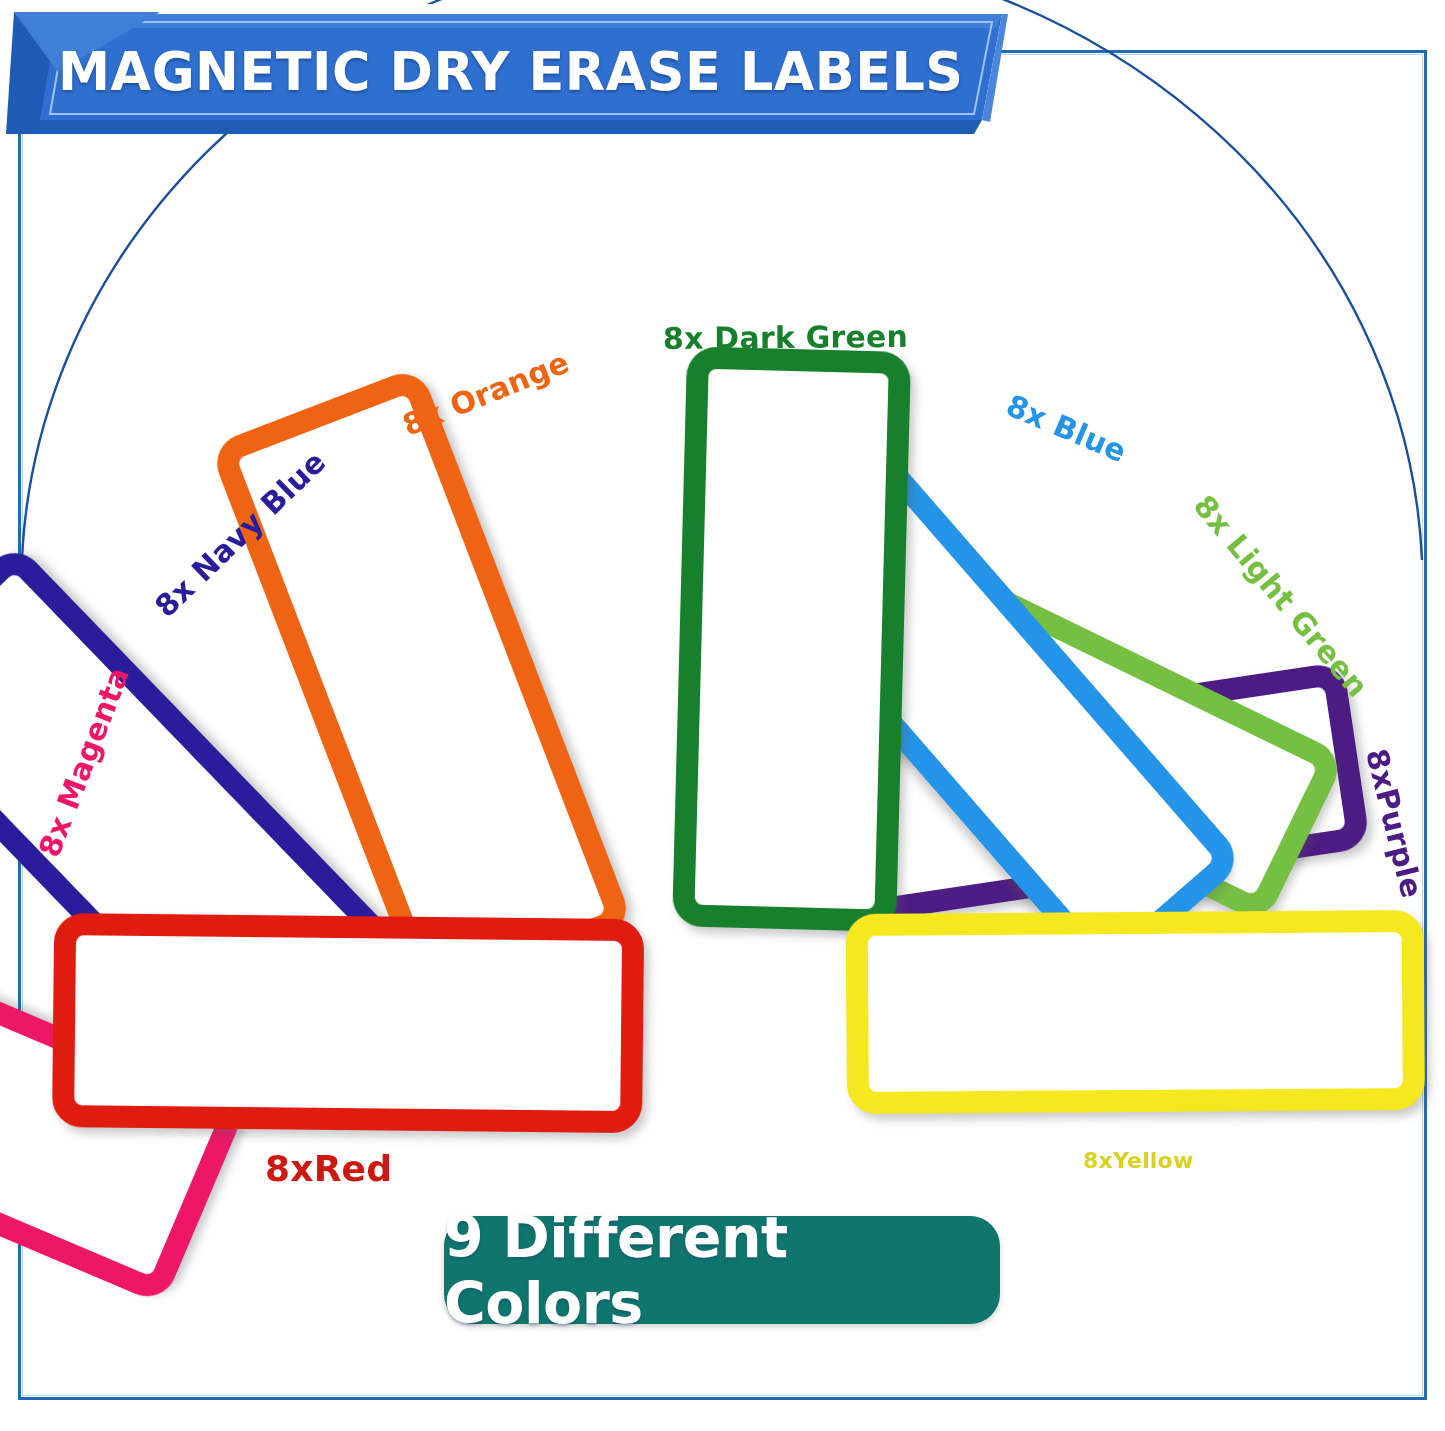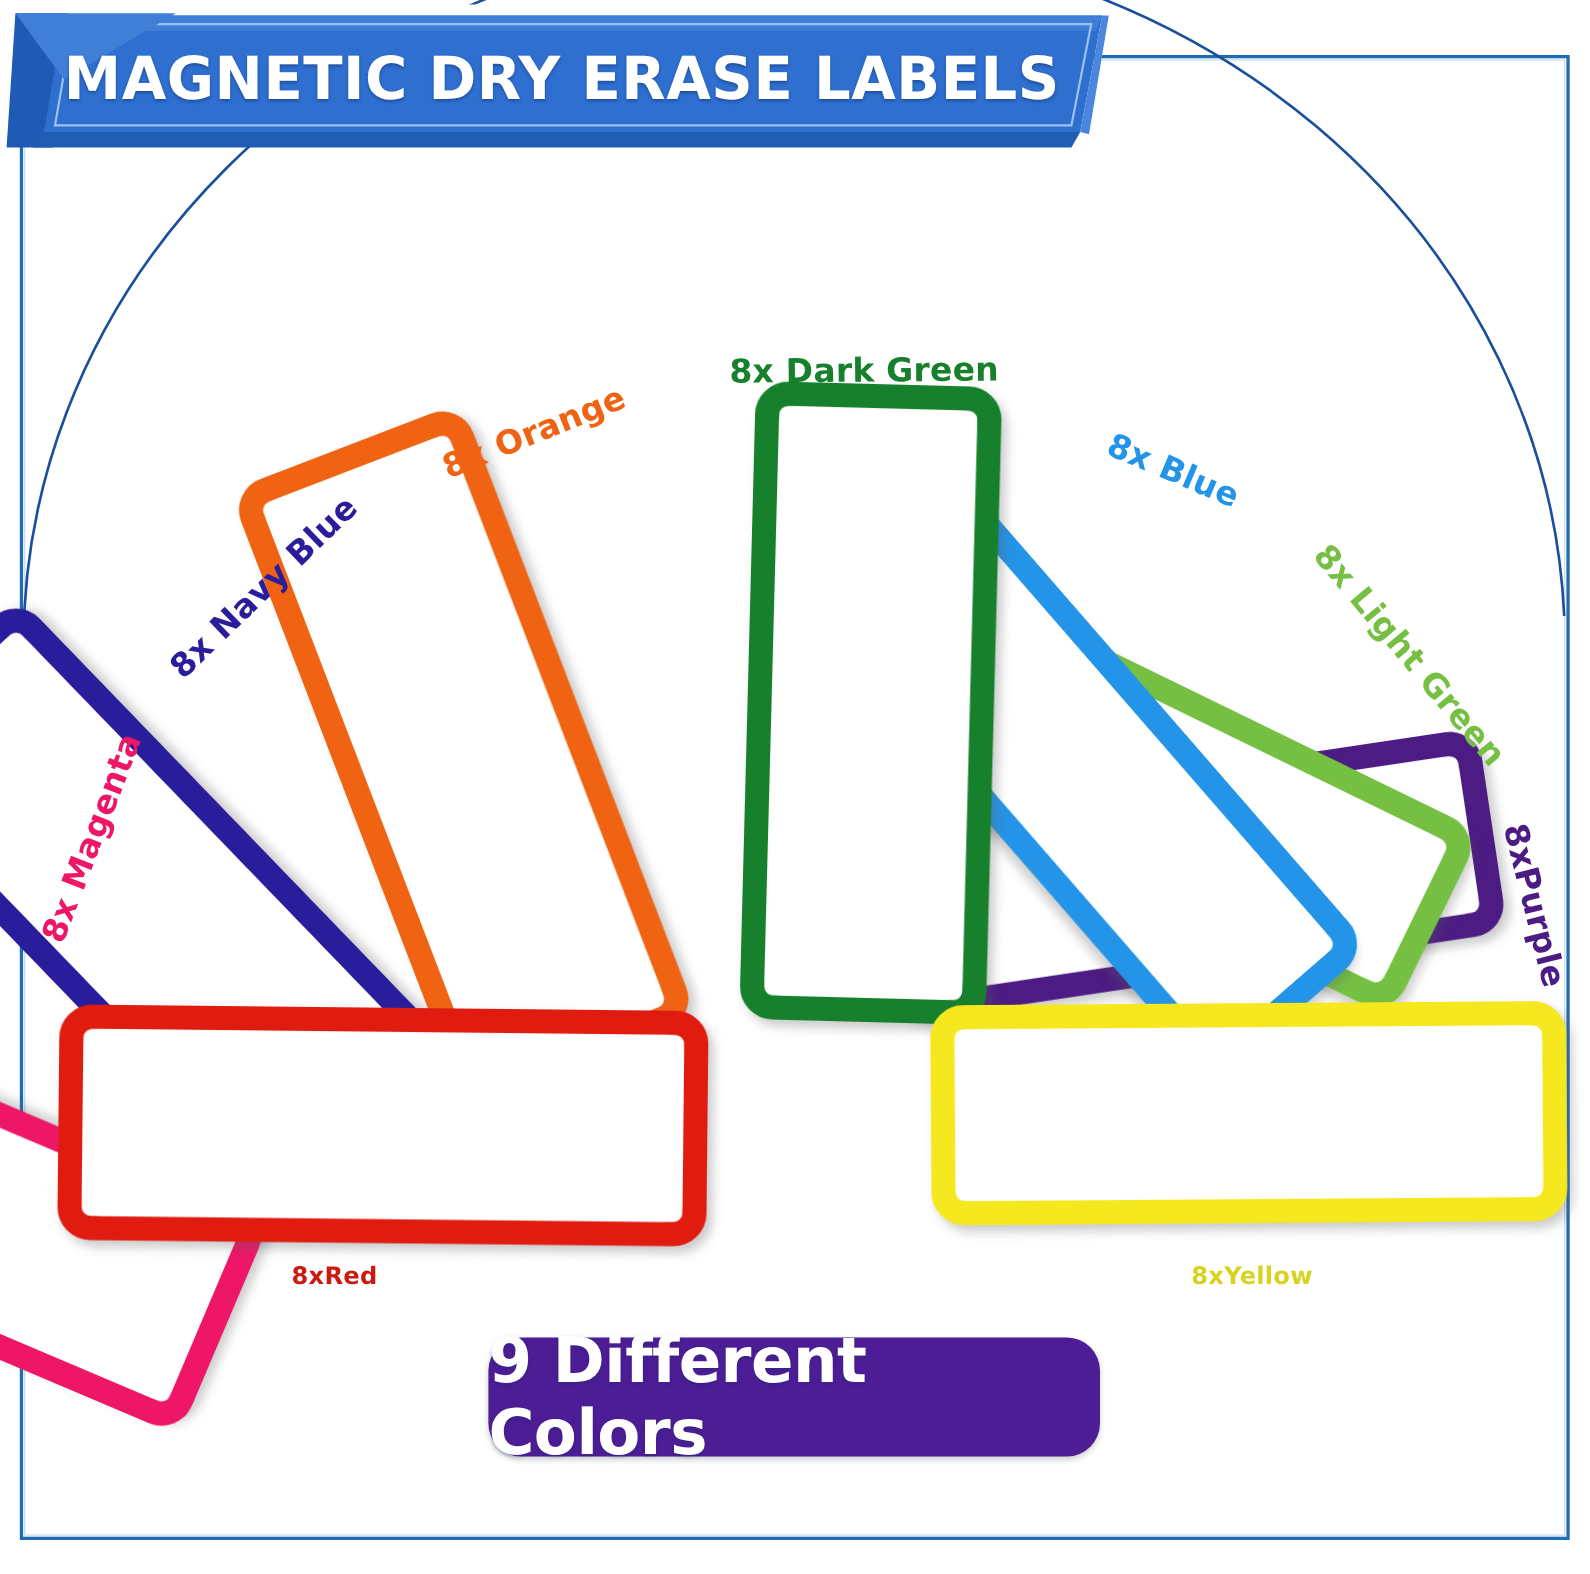--- a/index.html
+++ b/index.html
@@ -236,7 +236,7 @@
   <div class="cap" style="left:1376px; top:732px; color:#4c1b83;
               transform: rotate(76deg); z-index:11;">8xPurple</div>
 
-  <div class="cap" style="left:265px; top:1148px; color:#cc1a11; font-size:22px;
+  <div class="cap" style="left:265px; top:1148px; color:#cc1a11; font-size:36px;
               z-index:11;">8xRed</div>
 
   <div class="cap" style="left:1083px; top:1148px; color:#d8d321; font-size:22px;

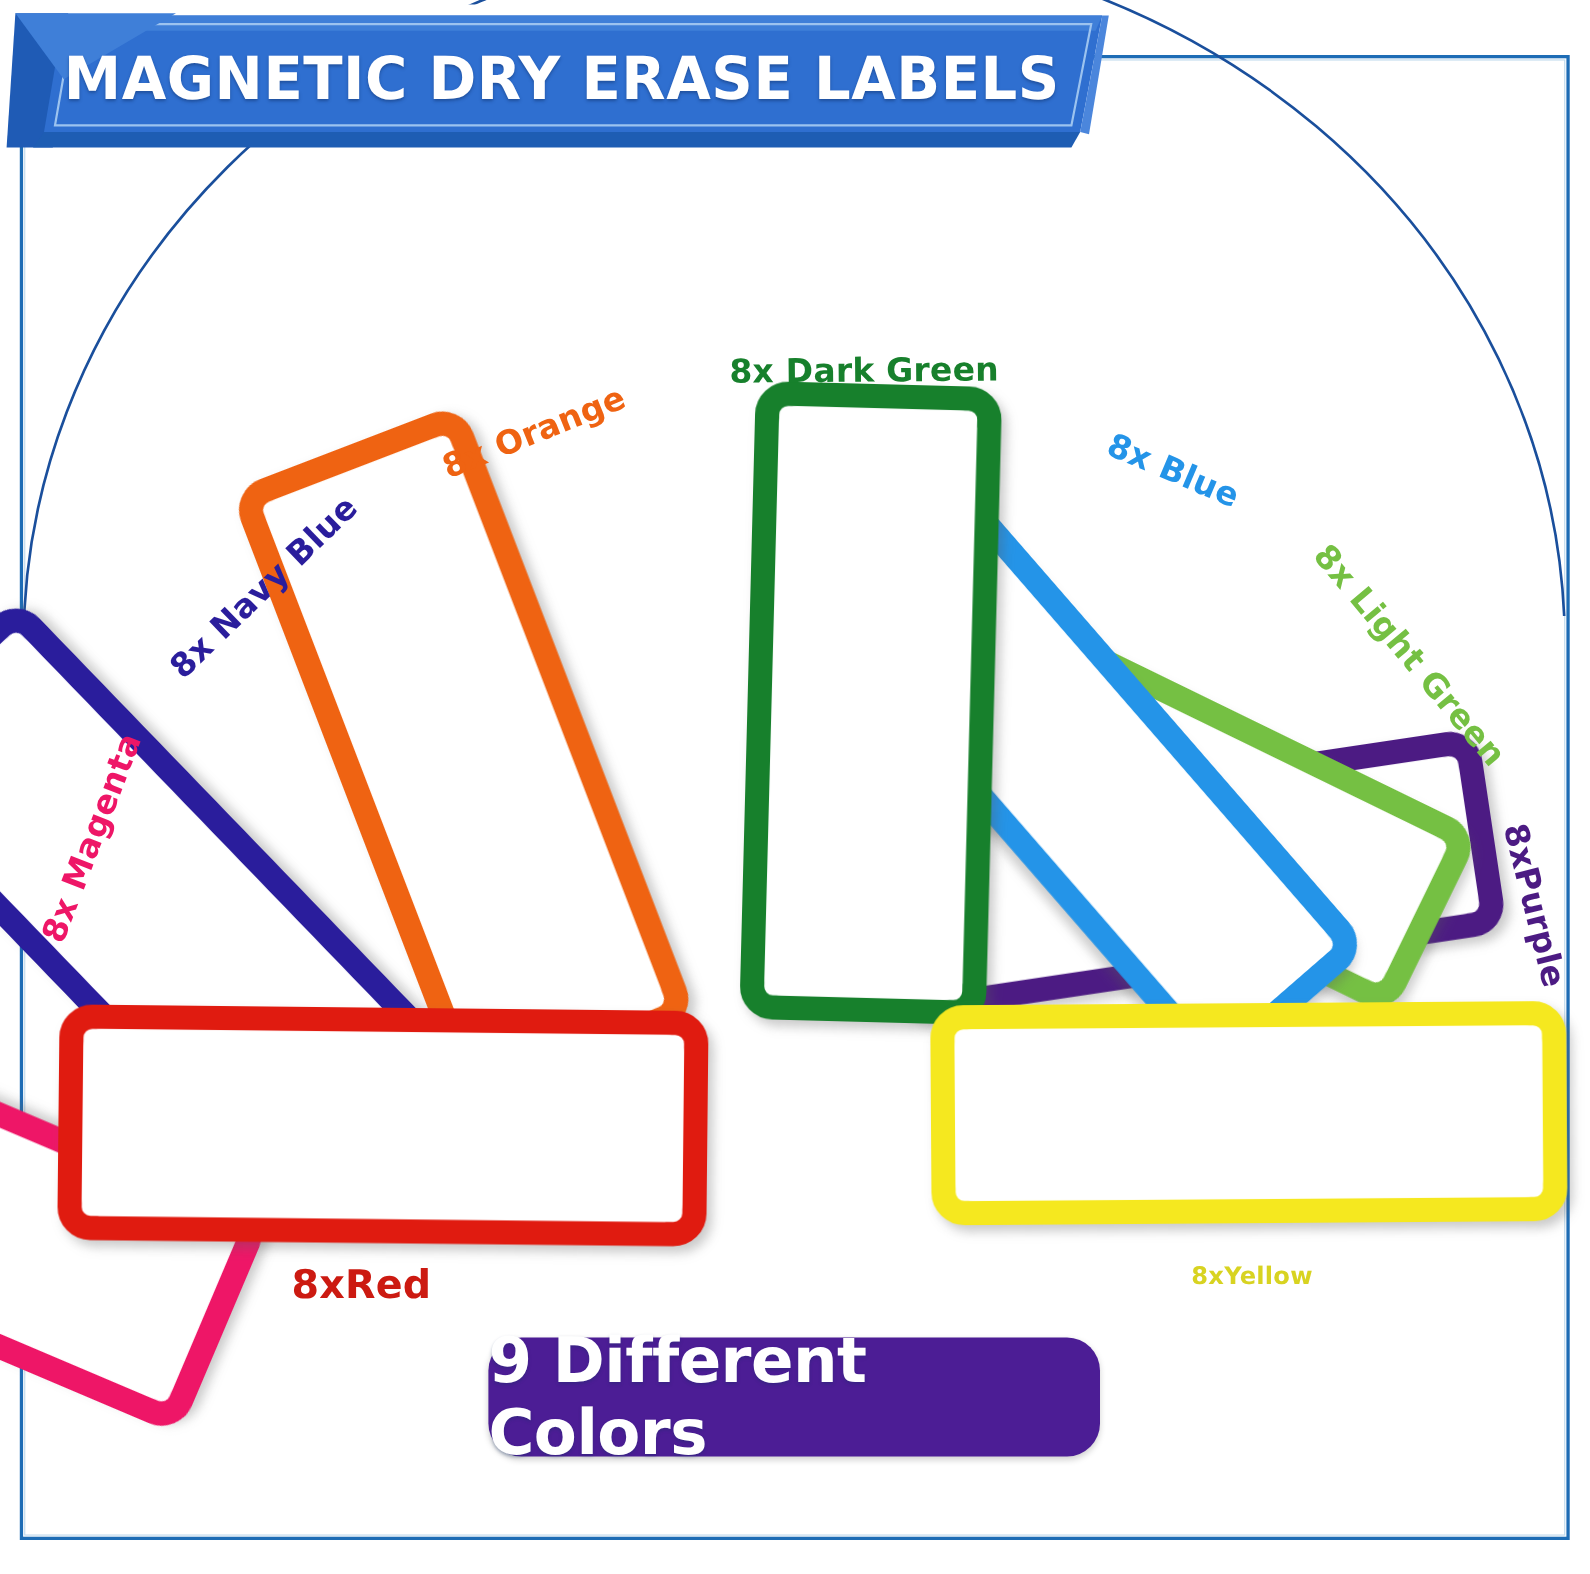--- a/index.html
+++ b/index.html
@@ -109,7 +109,7 @@
     top: 1216px;
     width: 556px;
     height: 108px;
-    background: #4c1d95;
+    background: #0f766e;
     border-radius: 30px;
     display: flex;
     align-items: center;

